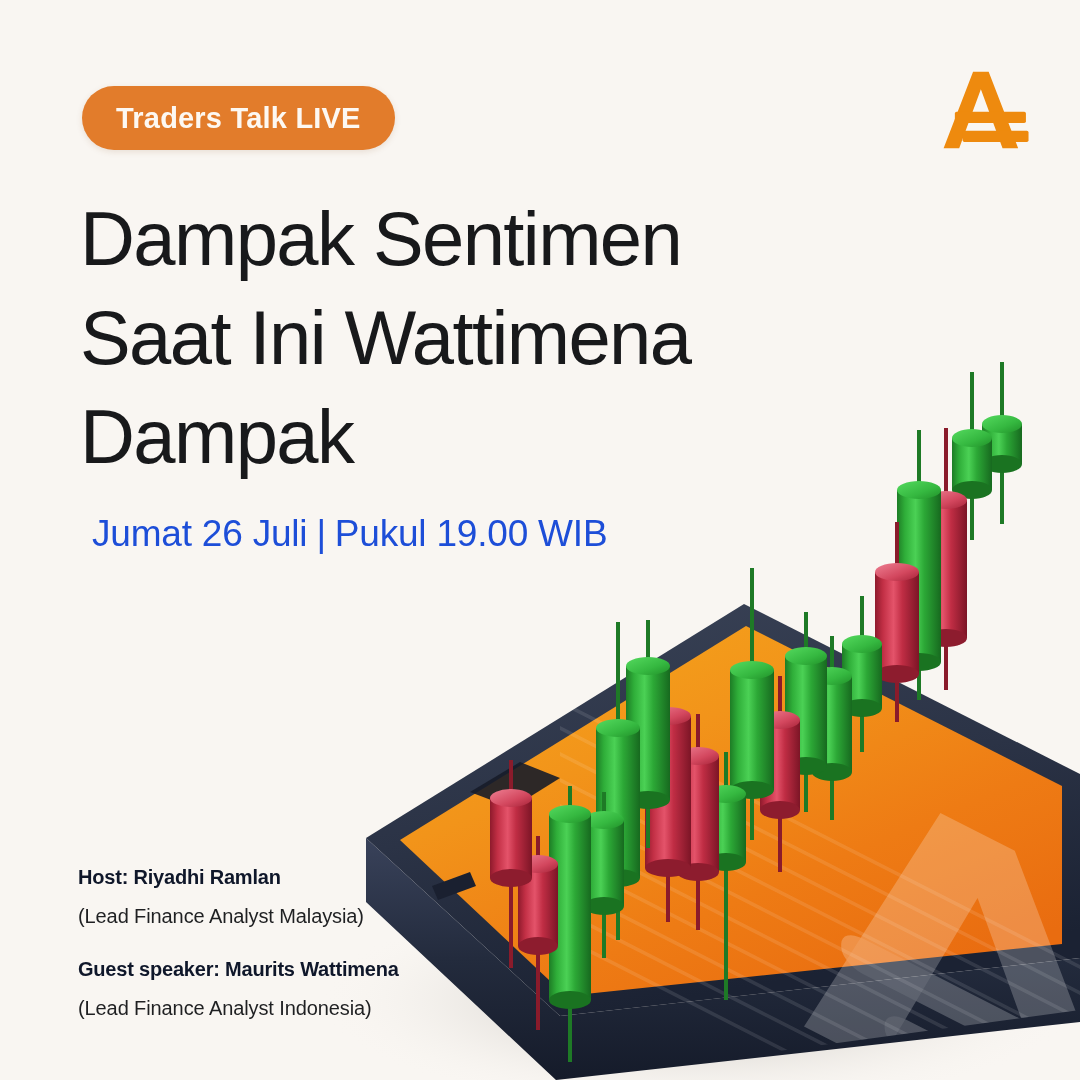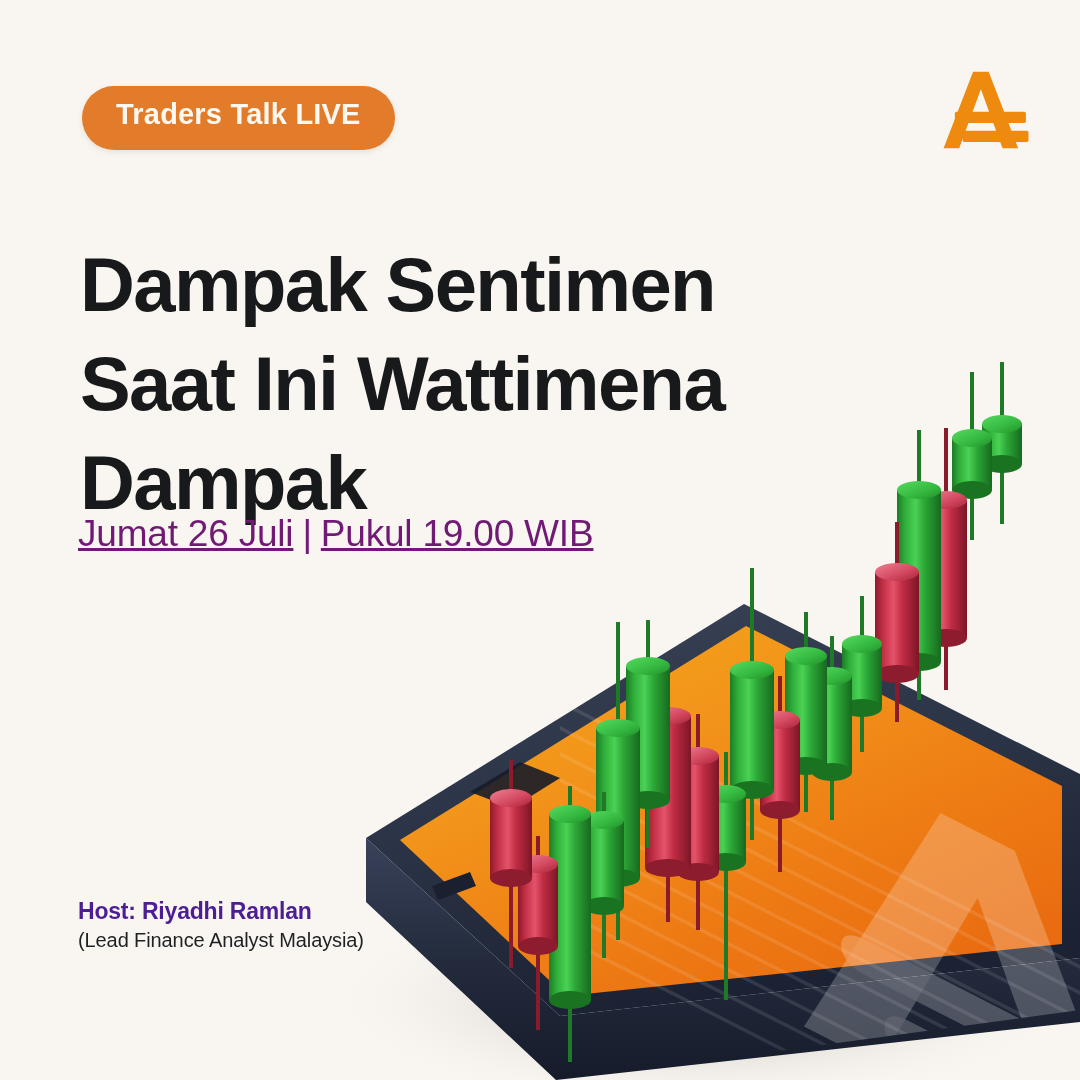--- a/index.html
+++ b/index.html
@@ -16,8 +16,8 @@
   
   .badge {
     position:absolute; left:82px; top:86px;
-    height:64px; padding:12px 34px;
-    display:flex; align-items:flex-start; justify-content:center;
+    height:64px; padding:0 34px;
+    display:flex; align-items:center; justify-content:center;
     background:#E27C2B; border-radius:40px;
     box-shadow:0 2px 6px rgba(120,70,20,.13);
   }

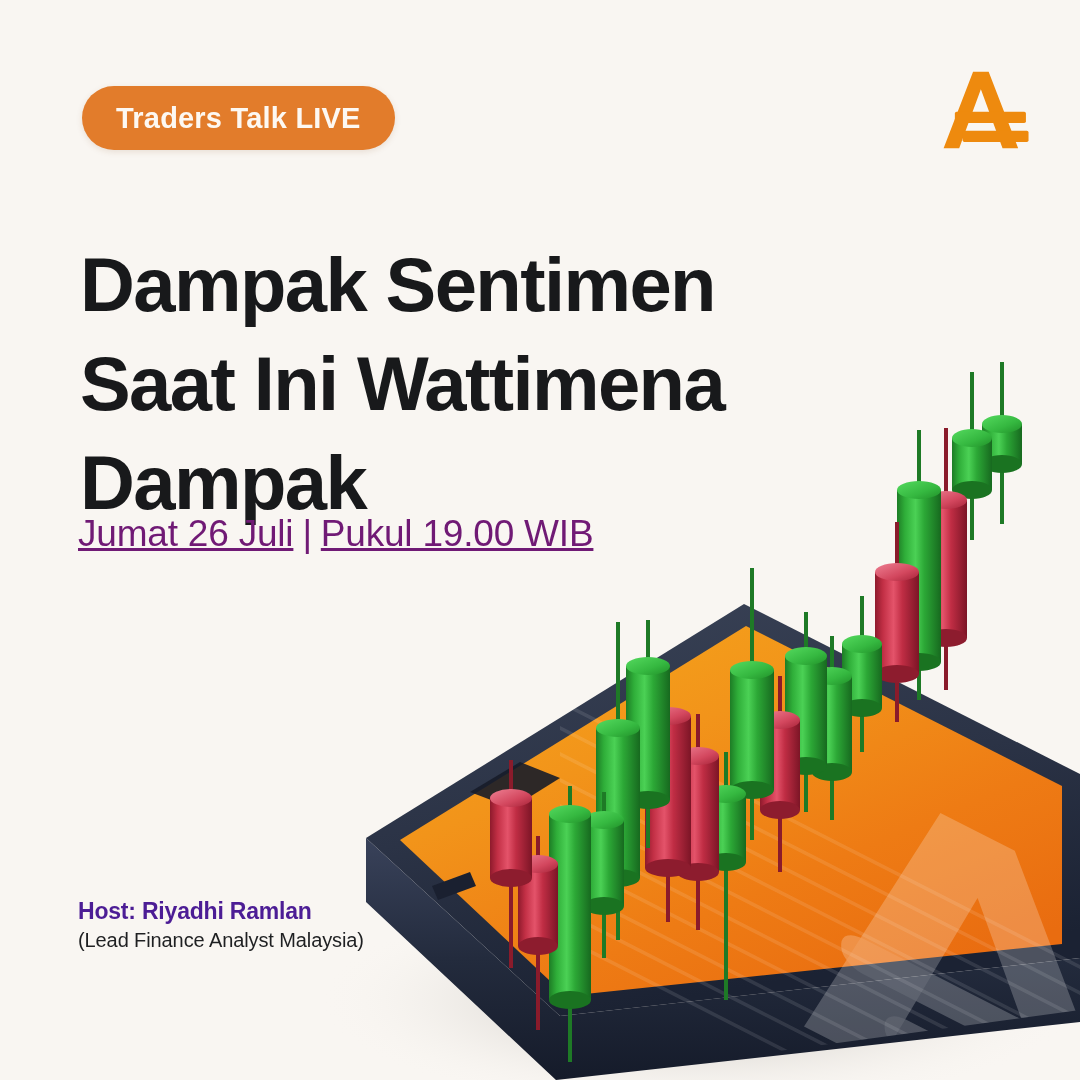--- a/index.html
+++ b/index.html
@@ -32,8 +32,8 @@
   
   .headline {
     position:absolute; left:80px; top:190px; width:740px;
-    color:#18191B; font-size:76px; font-weight:bold;
-    line-height:1.30; letter-spacing:-1.6px;margin-top:46px;
+    color:#18191B; font-size:76px; font-weight:normal;
+    line-height:1.30; letter-spacing:-1.6px;
   }
   .headline .ln { display:block; }
 

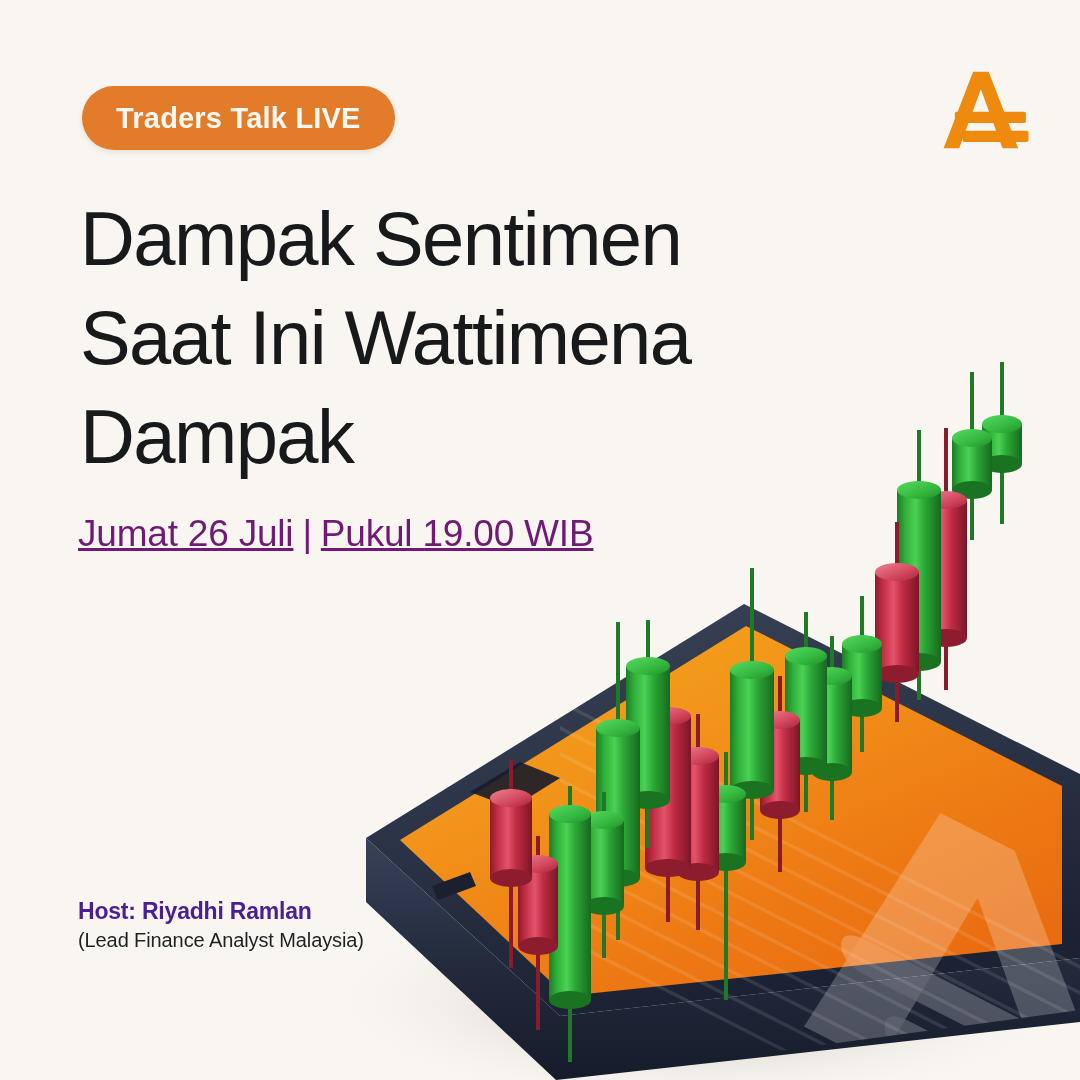--- a/index.html
+++ b/index.html
@@ -38,9 +38,9 @@
   .headline .ln { display:block; }
 
   .subline {
-    position:absolute; left:78px; top:513px;
-    color:#701a75; font-size:37px; font-weight:normal;
-    letter-spacing:-.2px; white-space:nowrap;text-decoration:underline;
+    position:absolute; left:92px; top:513px;
+    color:#1d4ed8; font-size:37px; font-weight:normal;
+    letter-spacing:-.2px; white-space:nowrap;
   }
   .subline .sep { display:inline-block; padding:0 9px; font-weight:300; }
 

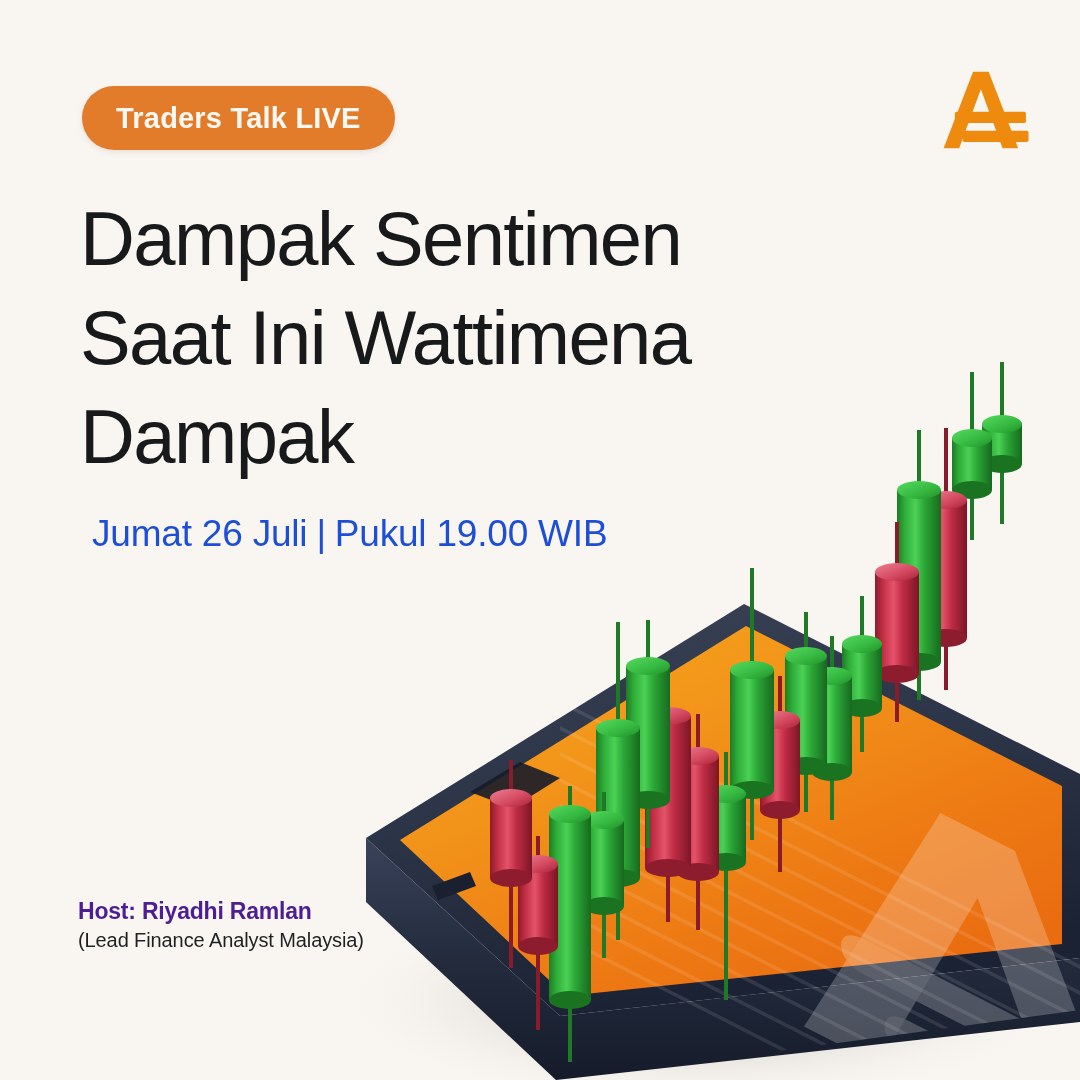--- a/index.html
+++ b/index.html
@@ -47,7 +47,7 @@
   
   .credits { position:absolute; left:78px; top:866px; width:470px; z-index:40; }
   .credit-block + .credit-block { margin-top:30px; }
-  .credit-name { color:#4c1d95; font-size:23px; font-weight:bold; letter-spacing:-.2px; white-space:nowrap;margin-top:32px; }
+  .credit-name { color:#0f172a; font-size:20px; font-weight:bold; letter-spacing:-.2px; white-space:nowrap; }
   .credit-role { color:#1F2022; font-size:20px; font-weight:normal; margin-top:4px; letter-spacing:-.1px; white-space:nowrap; }
 
   

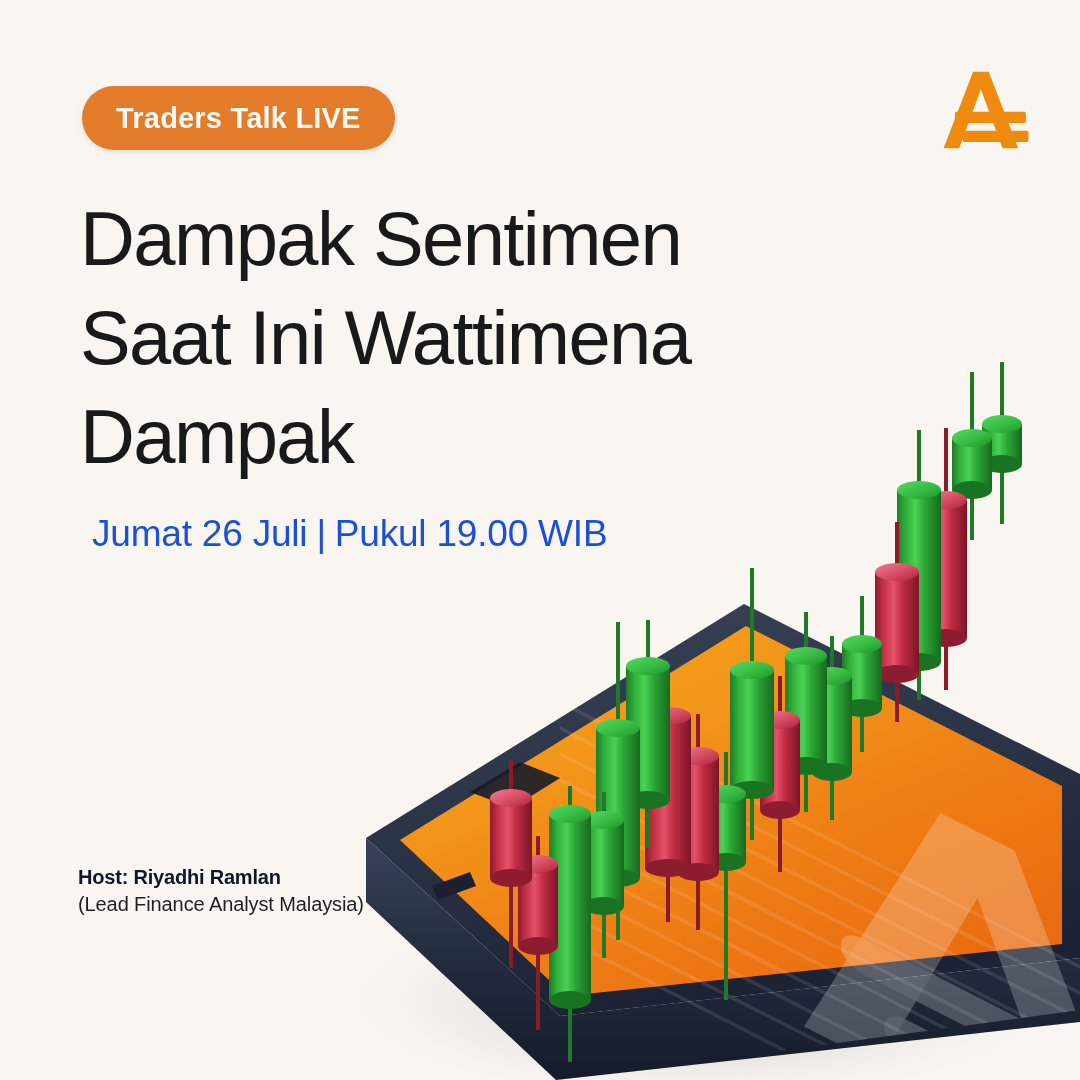--- a/index.html
+++ b/index.html
@@ -48,7 +48,7 @@
   .credits { position:absolute; left:78px; top:866px; width:470px; z-index:40; }
   .credit-block + .credit-block { margin-top:30px; }
   .credit-name { color:#0f172a; font-size:20px; font-weight:bold; letter-spacing:-.2px; white-space:nowrap; }
-  .credit-role { color:#1F2022; font-size:20px; font-weight:normal; margin-top:4px; letter-spacing:-.1px; white-space:nowrap; }
+  .credit-role { color:#1F2022; font-size:20px; font-weight:normal; margin-top:16px; letter-spacing:-.1px; white-space:nowrap; }
 
   
   .art { position:absolute; left:0; top:0; width:1080px; height:1080px; pointer-events:none; }

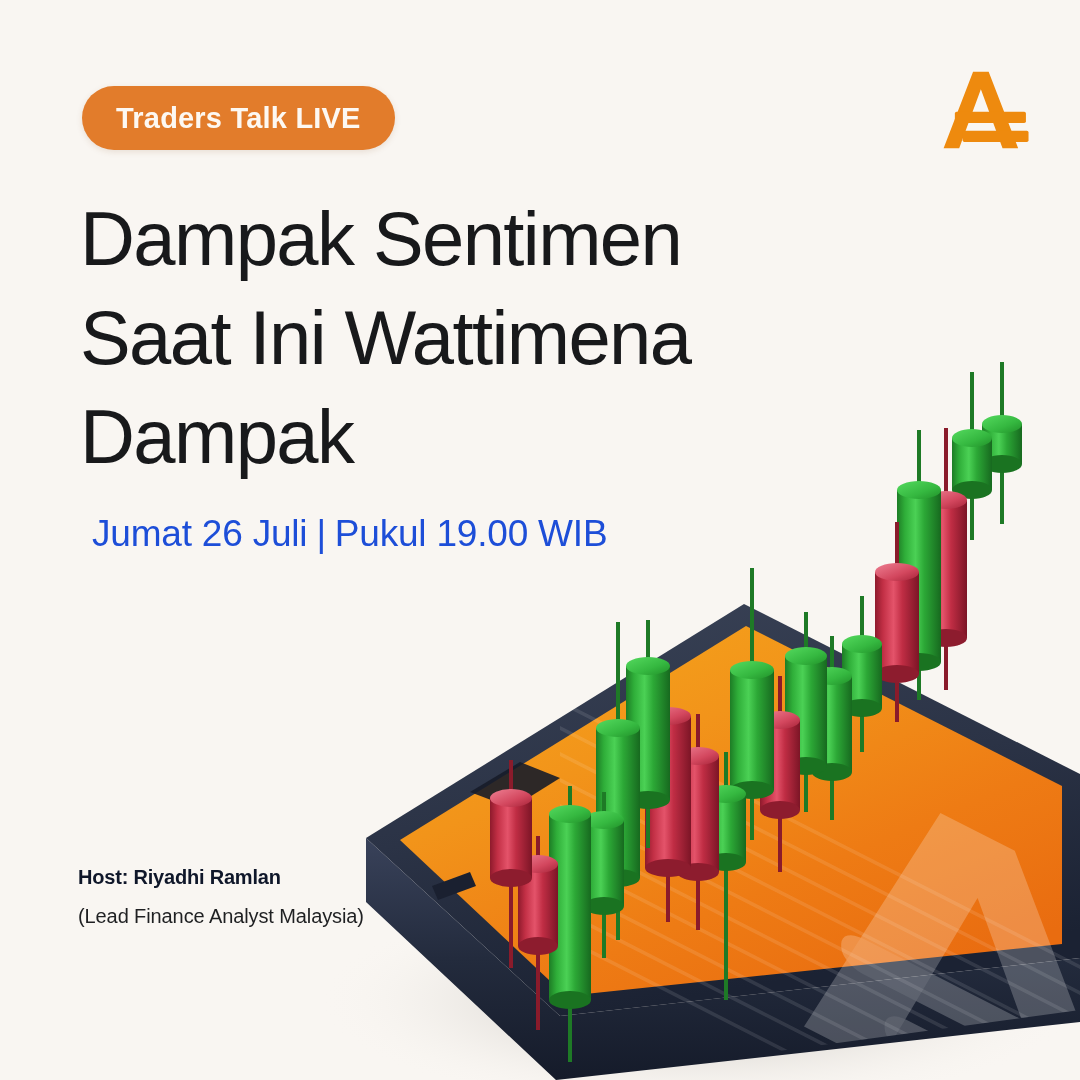--- a/index.html
+++ b/index.html
@@ -294,6 +294,10 @@
       <div class="credit-name">Host: Riyadhi Ramlan</div>
       <div class="credit-role">(Lead Finance Analyst Malaysia)</div>
     </div>
+    <div class="credit-block">
+      <div class="credit-name">Guest speaker: Maurits Wattimena</div>
+      <div class="credit-role">(Lead Finance Analyst Indonesia)</div>
+    </div>
   </div>
 
 </div>

